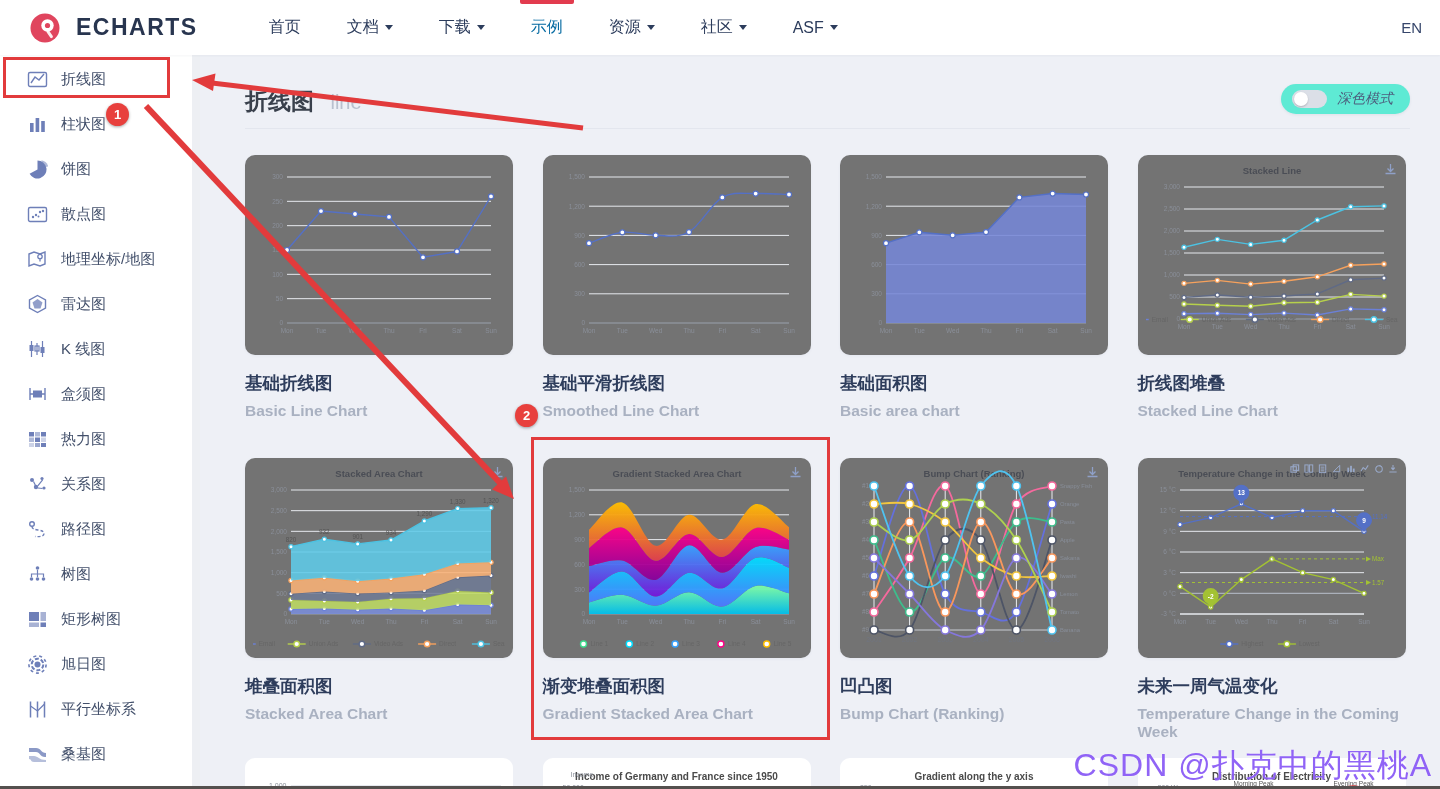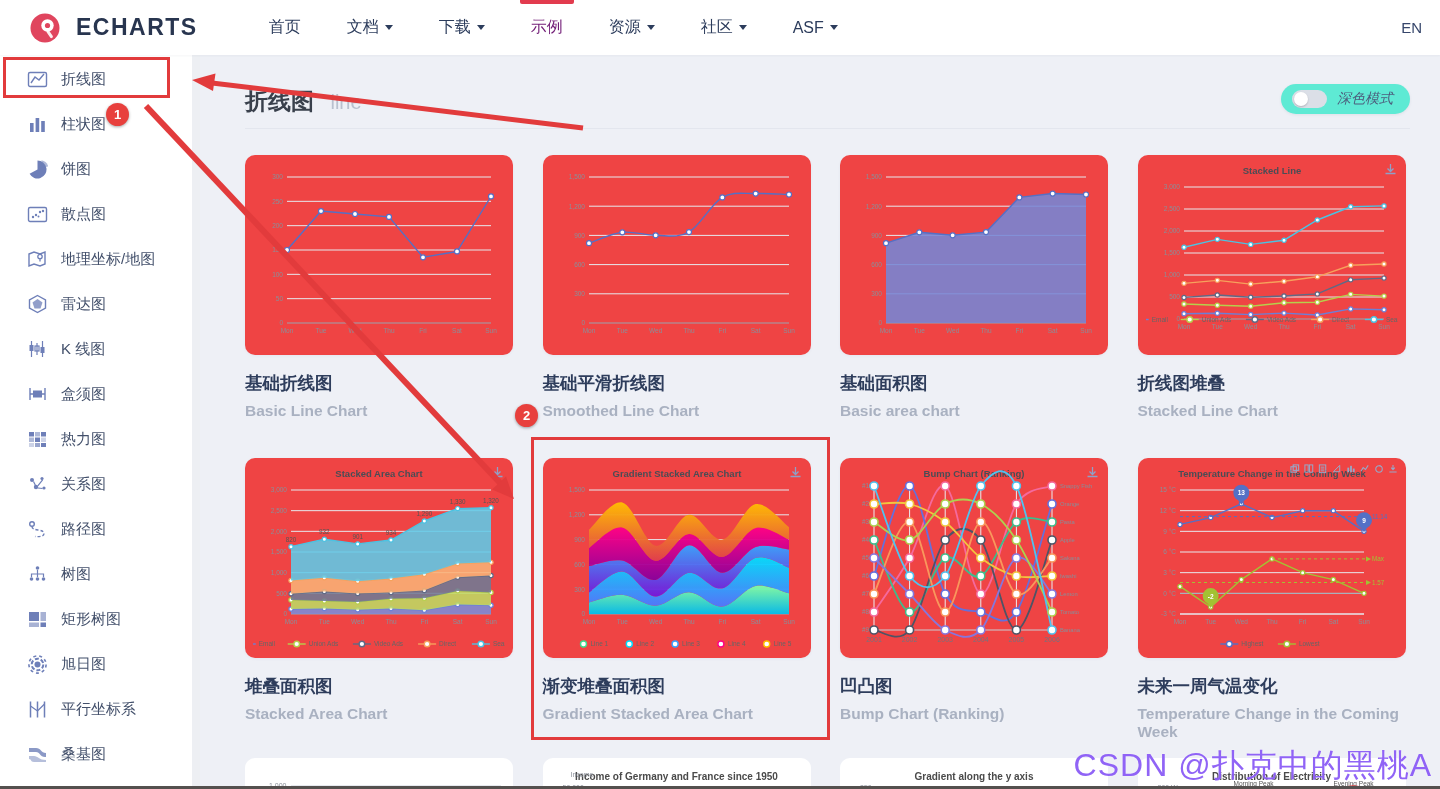--- a/index.html
+++ b/index.html
@@ -14,7 +14,7 @@
   .nav-menu { display:flex; align-items:flex-start; height:100%; margin-left:48px; }
   .nav-item { position:relative; height:100%; display:flex; align-items:center; padding:0 16px;
               margin:0 7px; font-size:16px; color:#2c3c5c; cursor:pointer; }
-  .nav-item.active { color:#701a75; }
+  .nav-item.active { color:#0369a1; }
   .nav-item.active::after { content:''; position:absolute; top:0; left:5px; right:5px; height:4px;
               background:#e23b4e; border-radius:0 0 2px 2px; }
   .caret { width:0; height:0; border-left:4.5px solid transparent; border-right:4.5px solid transparent;

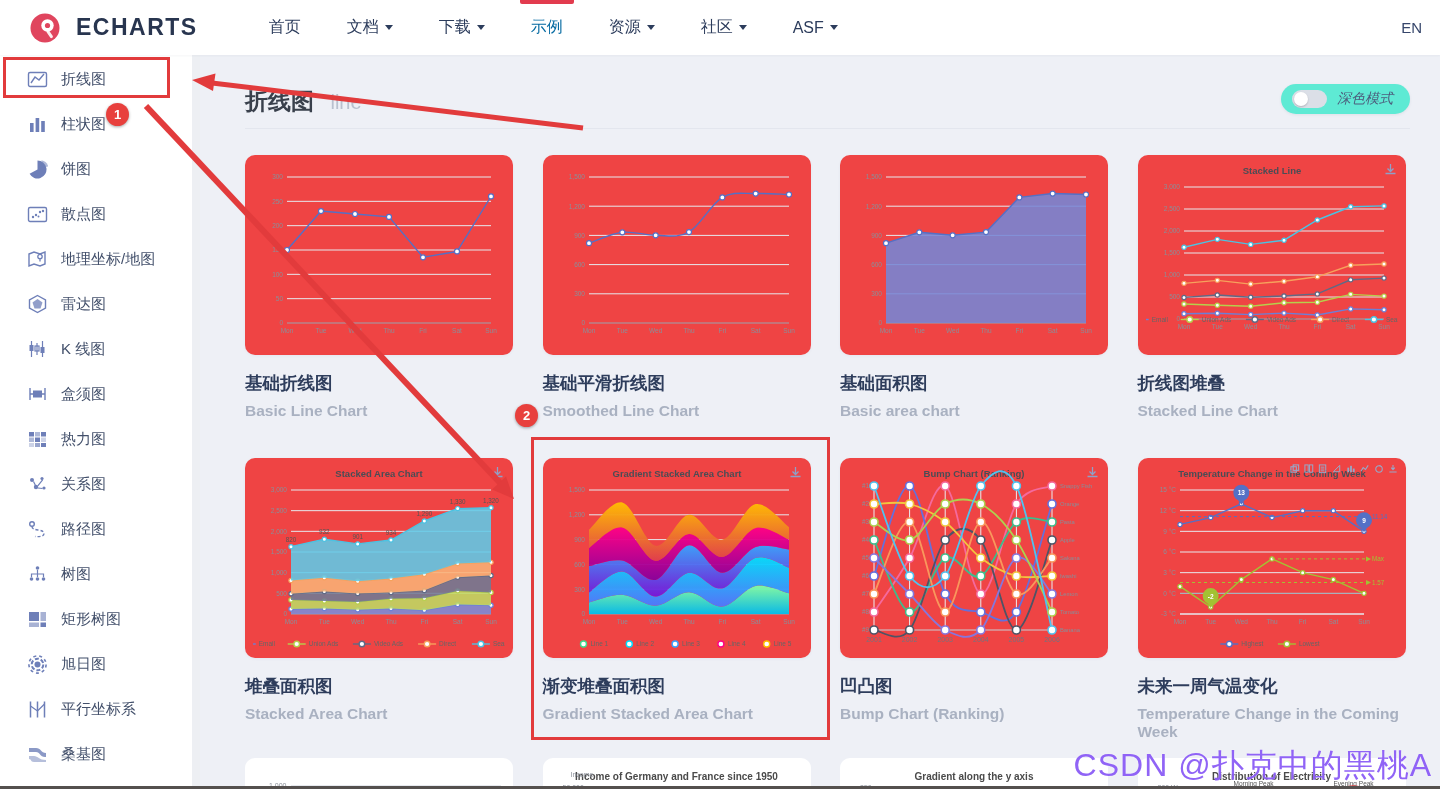--- a/index.html
+++ b/index.html
@@ -47,7 +47,7 @@
   .cards { position:absolute; left:245px; top:155px; display:grid;
            grid-template-columns:repeat(4,268px); column-gap:29.5px; grid-template-rows:303px 300px auto; }
   .card { cursor:pointer; }
-  .chart-card { position:relative; width:268px; height:200px; background:#ef4444; border-radius:10px;
+  .chart-card { position:relative; width:268px; height:200px; background:#737373; border-radius:10px;
                 box-shadow:0 1px 3px rgba(90,100,130,.06); overflow:hidden; }
   .chart-mount { position:absolute; left:8px; top:6px; }
   .card-title-zh { margin-top:16px; font-size:17.5px; font-weight:bold; color:#2e3d5c; }

